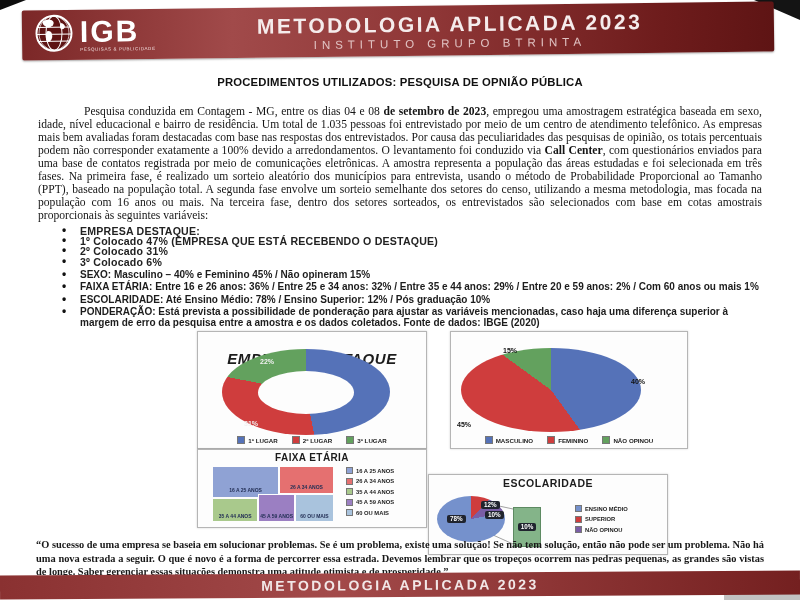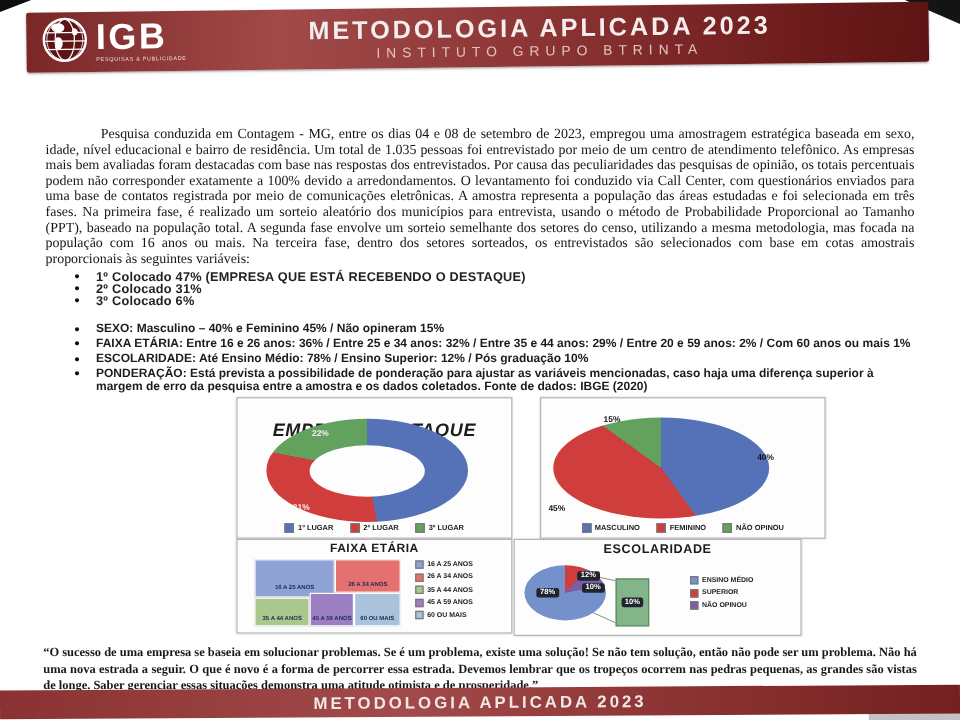--- a/index.html
+++ b/index.html
@@ -131,6 +131,7 @@
     </div>
   </header>
 
+  <div class="doc-heading">PROCEDIMENTOS UTILIZADOS: PESQUISA DE OPNIÃO PÚBLICA</div>
 
   <p class="intro"><span>Pesquisa conduzida em  Contagem - MG, entre os dias 04 e 08 </span><b>de setembro de 2023</b><span>, empregou uma amostragem estratégica baseada em sexo, idade, nível educacional e bairro de residência. Um total de 1.035 pessoas foi entrevistado por meio de um centro de atendimento telefônico. As empresas mais bem avaliadas foram destacadas com base nas respostas dos entrevistados. Por causa das peculiaridades das pesquisas de opinião, os totais percentuais podem não corresponder exatamente a 100% devido a arredondamentos. O levantamento foi conduzido via </span><b>Call Center</b><span>, com questionários enviados para uma base de contatos registrada por meio de comunicações eletrônicas. A amostra representa a população das áreas estudadas e foi selecionada em três fases. Na primeira fase, é realizado um sorteio aleatório dos municípios para entrevista, usando o método de Probabilidade Proporcional ao Tamanho (PPT), baseado na população total. A segunda fase envolve um sorteio semelhante dos setores do censo, utilizando a mesma metodologia, mas focada na população com 16 anos ou mais. Na terceira fase, dentro dos setores sorteados, os entrevistados são selecionados com base em cotas amostrais proporcionais às seguintes variáveis:</span></p>
 

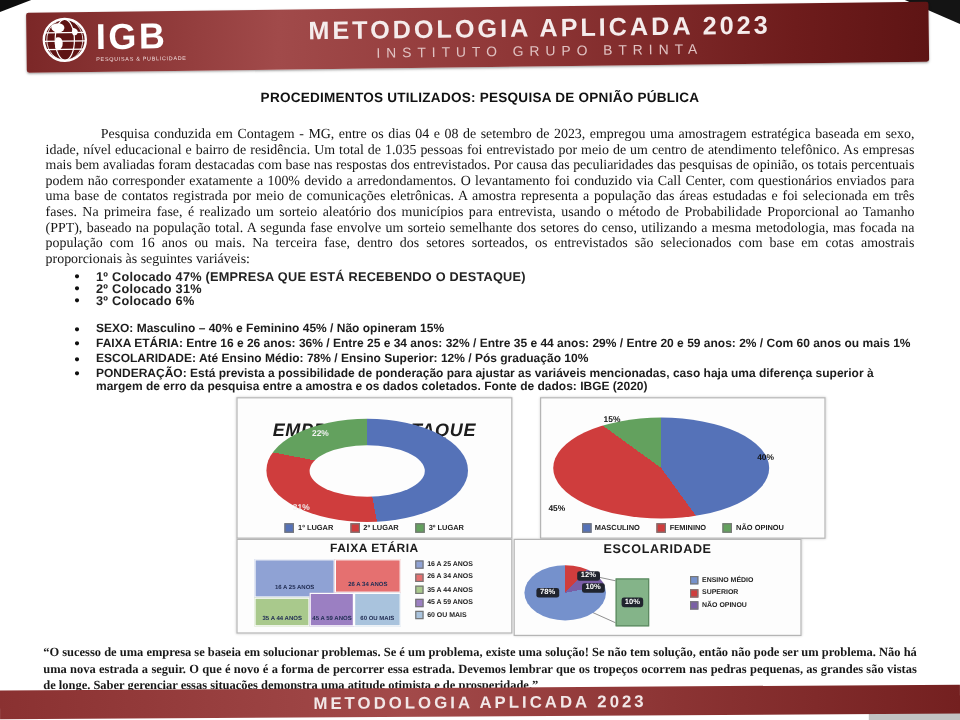--- a/index.html
+++ b/index.html
@@ -32,7 +32,7 @@
   .intro{position:absolute;left:38px;top:93px;width:724px;
     font-family:"Liberation Serif",serif;font-size:11.6px;line-height:13.1px;
     text-align:justify;text-indent:46px;color:#151515;}
-  .intro b{font-weight:normal;}
+  .intro b{font-weight:bold;}
 
   
   .blist{position:absolute;left:60px;width:700px;list-style:none;margin:0;padding:0;}

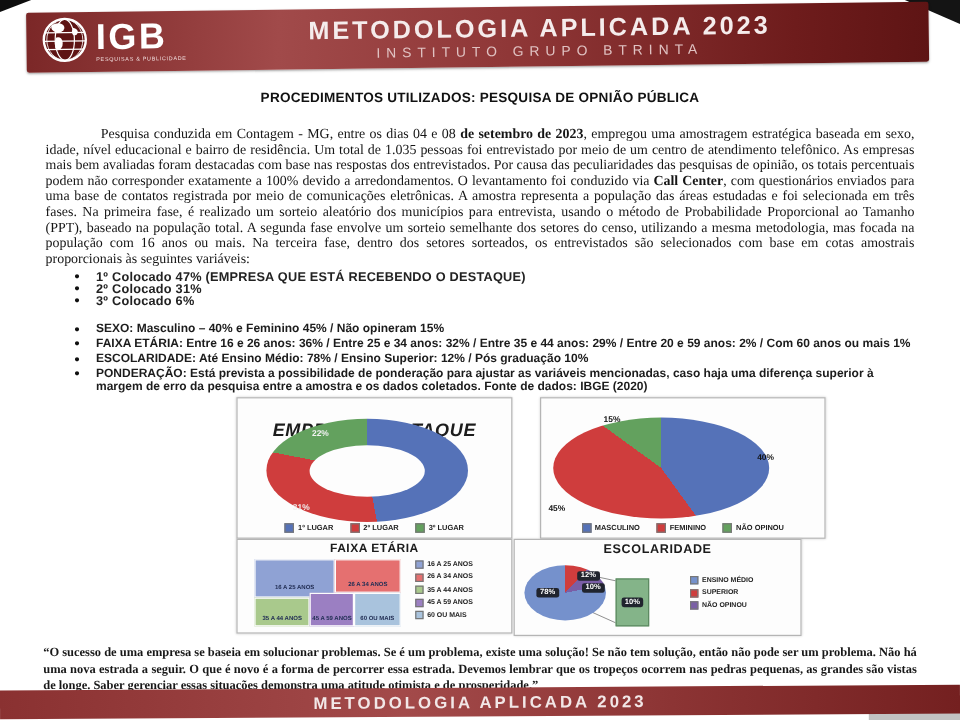--- a/index.html
+++ b/index.html
@@ -136,6 +136,7 @@
   <p class="intro"><span>Pesquisa conduzida em  Contagem - MG, entre os dias 04 e 08 </span><b>de setembro de 2023</b><span>, empregou uma amostragem estratégica baseada em sexo, idade, nível educacional e bairro de residência. Um total de 1.035 pessoas foi entrevistado por meio de um centro de atendimento telefônico. As empresas mais bem avaliadas foram destacadas com base nas respostas dos entrevistados. Por causa das peculiaridades das pesquisas de opinião, os totais percentuais podem não corresponder exatamente a 100% devido a arredondamentos. O levantamento foi conduzido via </span><b>Call Center</b><span>, com questionários enviados para uma base de contatos registrada por meio de comunicações eletrônicas. A amostra representa a população das áreas estudadas e foi selecionada em três fases. Na primeira fase, é realizado um sorteio aleatório dos municípios para entrevista, usando o método de Probabilidade Proporcional ao Tamanho (PPT), baseado na população total. A segunda fase envolve um sorteio semelhante dos setores do censo, utilizando a mesma metodologia, mas focada na população com 16 anos ou mais. Na terceira fase, dentro dos setores sorteados, os entrevistados são selecionados com base em cotas amostrais proporcionais às seguintes variáveis:</span></p>
 
   <ul class="blist blist1">
+    <li>EMPRESA DESTAQUE:</li>
     <li>1º Colocado 47% (EMPRESA QUE ESTÁ RECEBENDO O DESTAQUE)</li>
     <li>2º Colocado 31%</li>
     <li>3º Colocado 6%</li>

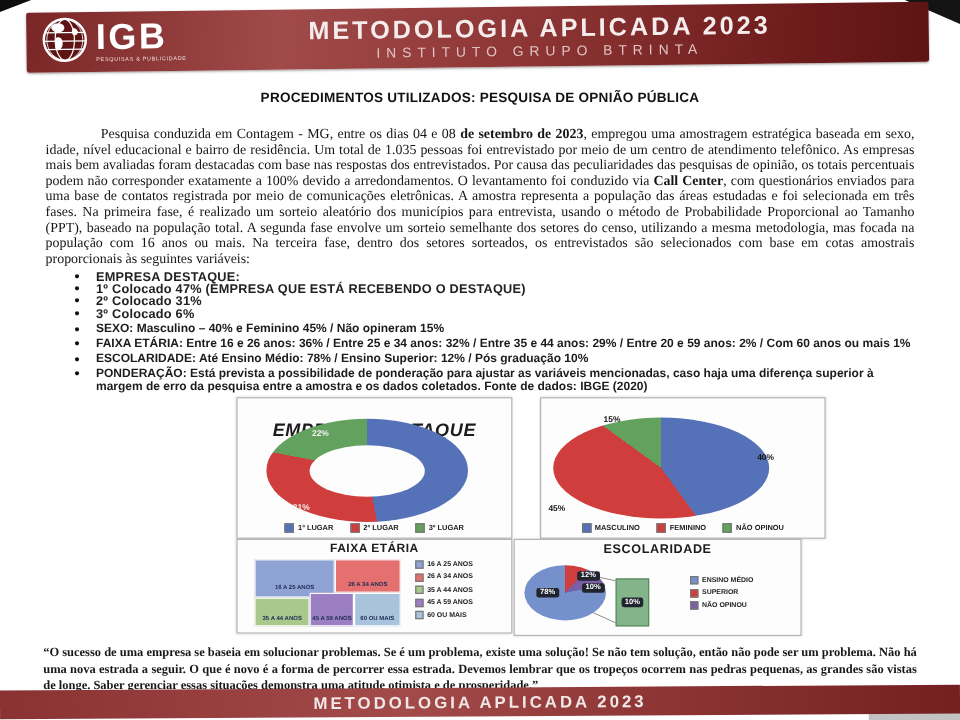--- a/index.html
+++ b/index.html
@@ -49,7 +49,7 @@
   .card1{left:197px;top:331px;width:228px;height:116px;}
   .card2{left:450px;top:331px;width:236px;height:116px;}
   .card3{left:197px;top:449px;width:228px;height:77px;}
-  .card4{left:428px;top:449px;width:238px;height:79px;}
+  .card4{left:428px;top:474px;width:238px;height:79px;}
   .card1 .card-title,.card2 .card-title{font-size:15px;letter-spacing:.6px;margin-top:18px;font-style:italic;}
   .card3 .card-title{font-size:10px;letter-spacing:.4px;margin-top:2px;text-align:center;}
   .card4 .card-title{font-size:10.5px;letter-spacing:.5px;margin-top:2px;}

